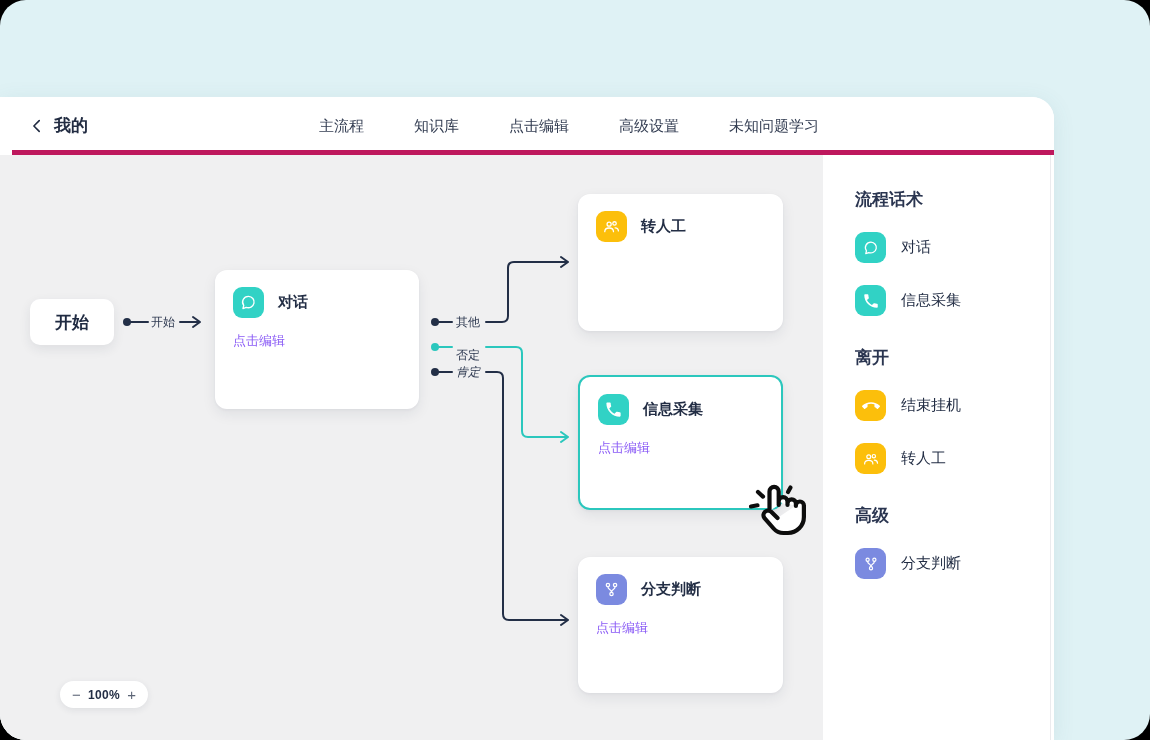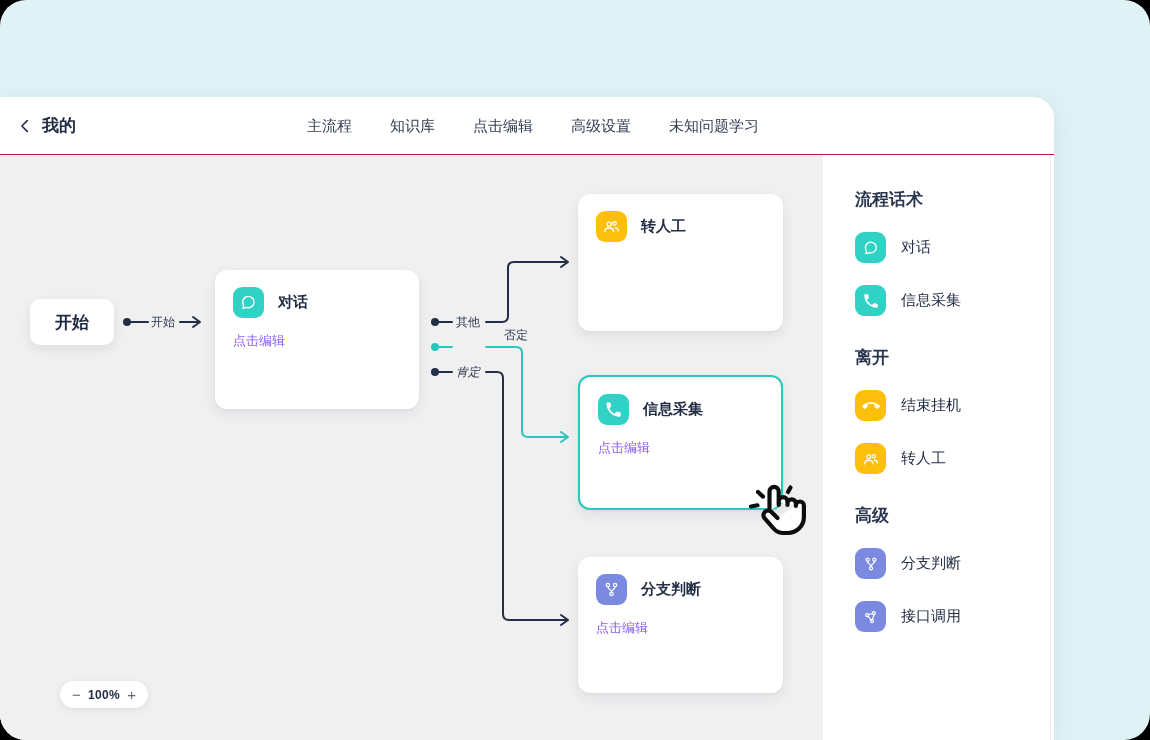--- a/index.html
+++ b/index.html
@@ -16,8 +16,8 @@
     box-shadow:0 4px 22px rgba(70,110,120,.10);
   }
   .appbar{
-    position:absolute;left:0;right:0;top:0;height:58px;
-    border-bottom:1px solid #be185d;background:#fff;border-radius:0 22px 0 0;
+    position:absolute;left:12px;right:0;top:0;height:58px;
+    border-bottom:5px solid #be185d;background:#fff;border-radius:0 22px 0 0;
   }
   .back-btn{position:absolute;left:13px;top:17px;width:24px;height:24px;
     display:flex;align-items:center;justify-content:center;cursor:pointer;}

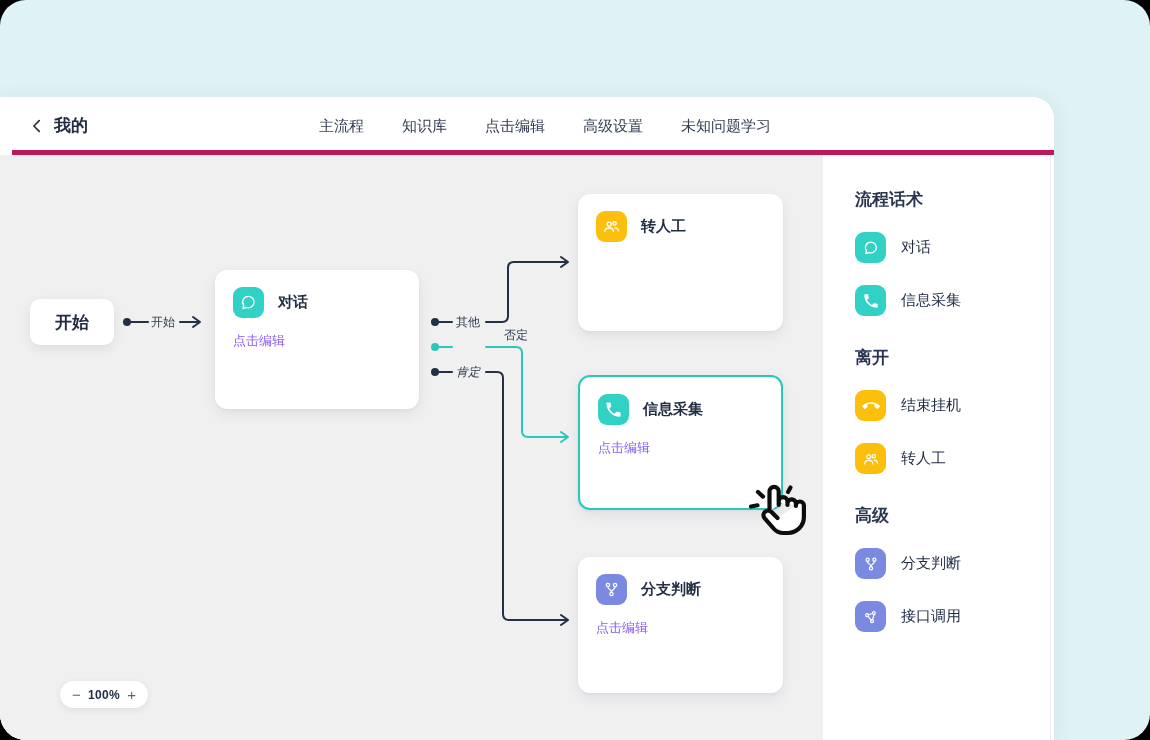--- a/index.html
+++ b/index.html
@@ -23,7 +23,7 @@
     display:flex;align-items:center;justify-content:center;cursor:pointer;}
   .appbar-title{position:absolute;left:42px;top:0;height:58px;line-height:58px;
     font-size:17px;font-weight:600;color:#222c42;}
-  .tabs{position:absolute;left:307px;top:0;height:58px;display:flex;gap:38px;align-items:center;}
+  .tabs{position:absolute;left:307px;top:0;height:58px;display:flex;gap:50px;align-items:center;}
   .tab{font-size:15px;color:#333d52;cursor:pointer;white-space:nowrap;}
   .window-body{position:absolute;left:0;right:0;top:58px;bottom:0;display:flex;}
   

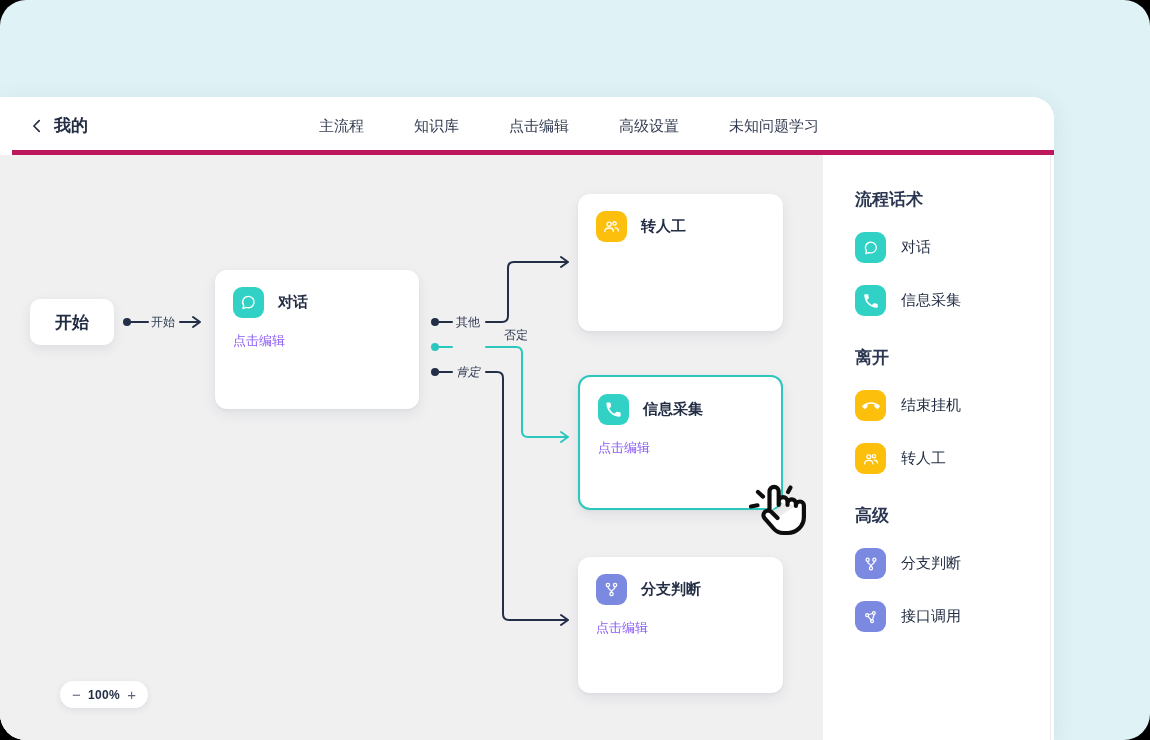--- a/index.html
+++ b/index.html
@@ -154,7 +154,7 @@
 
         <span class="edge-label" style="left:151px;top:159px;">开始</span>
         <span class="edge-label" style="left:456px;top:159px;">其他</span>
-        <span class="edge-label" style="left:456px;top:172px;margin-left:48px;">否定</span>
+        <span class="edge-label" style="left:456px;top:192px;">否定</span>
         <span class="edge-label" style="left:456px;top:209px;font-style:italic;">肯定</span>
 
         <div class="start-node">

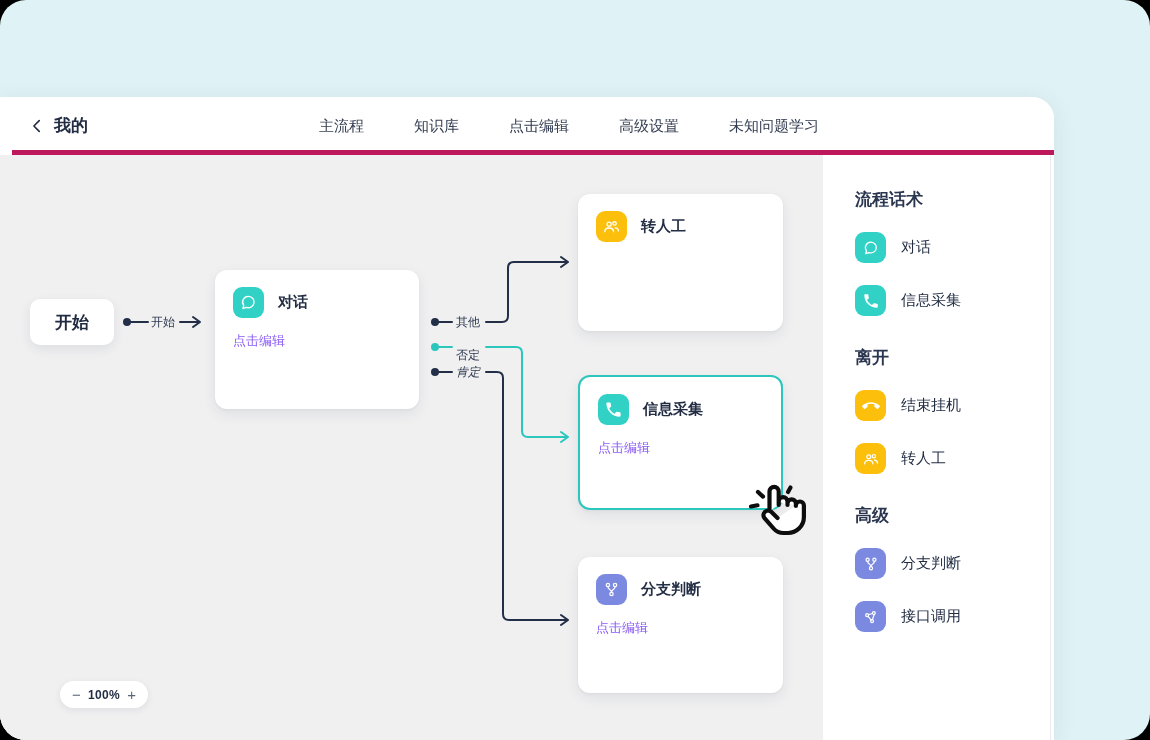--- a/index.html
+++ b/index.html
@@ -276,14 +276,6 @@
             </span>
             <span class="side-label">分支判断</span>
           </div>
-          <div class="side-item">
-            <span class="side-icon bg-indigo">
-              <svg>
-                  <use href="#sym-api"></use>
-                </svg>
-            </span>
-            <span class="side-label">接口调用</span>
-          </div>
         </div>
 
       </div>

